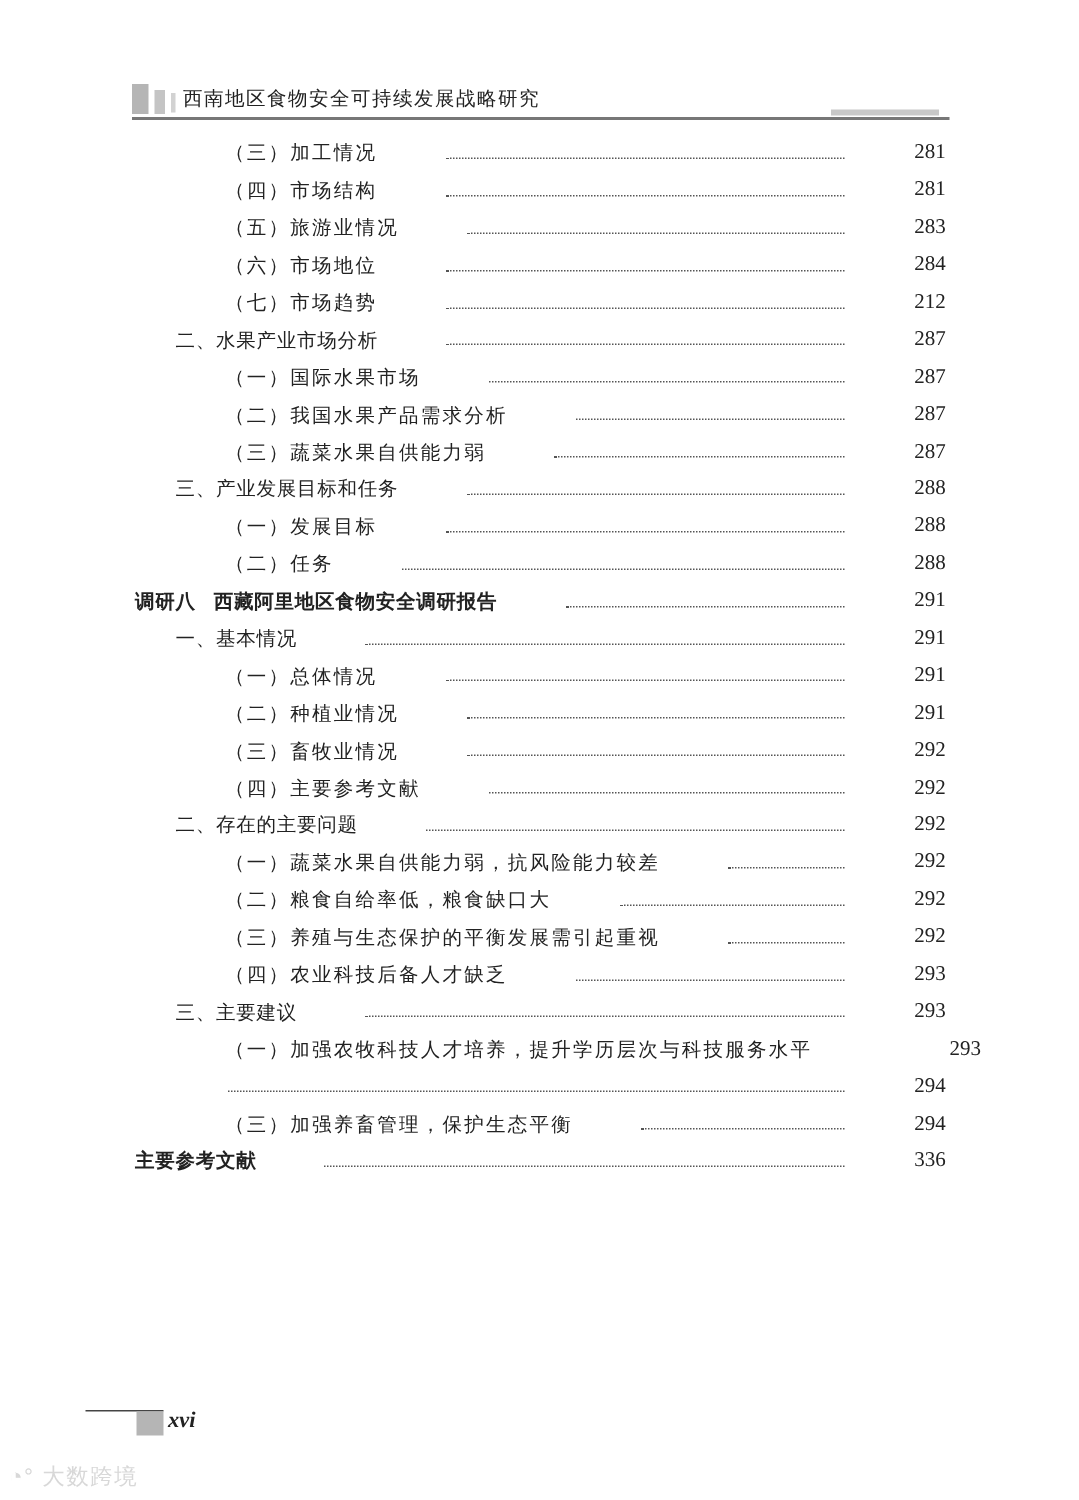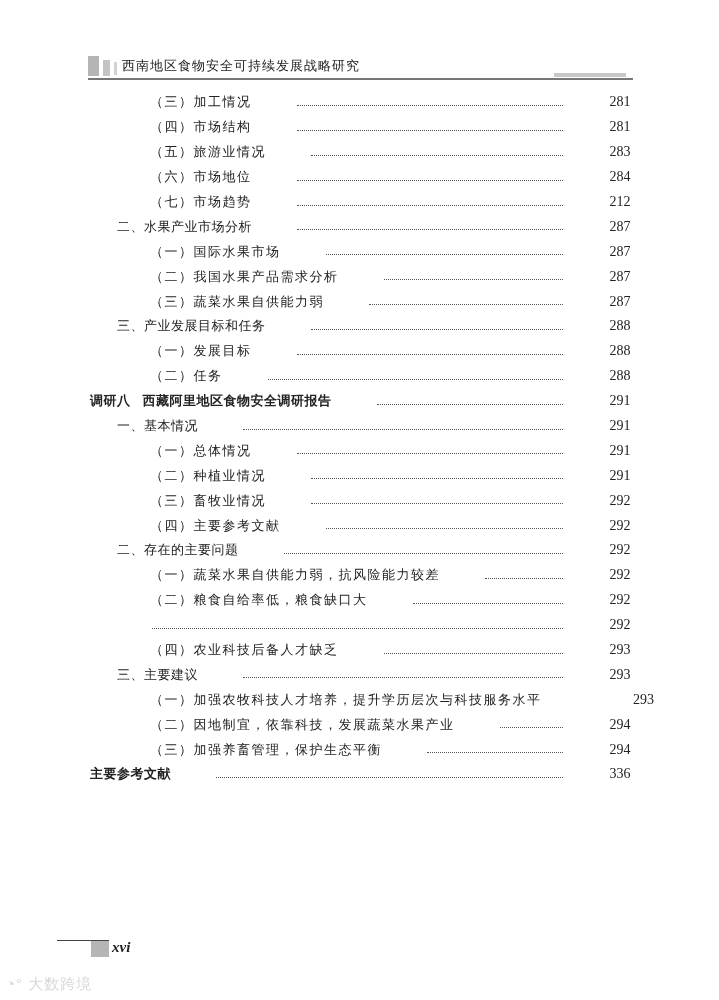--- a/index.html
+++ b/index.html
@@ -152,6 +152,7 @@
       <span class="pg">292</span>
     </div>
     <div class="row l2">
+      <span class="lbl"><span>（三）</span><span>养殖与生态保护的平衡发展需引起重视</span></span>
       <span class="dots"></span>
       <span class="pg">292</span>
     </div>

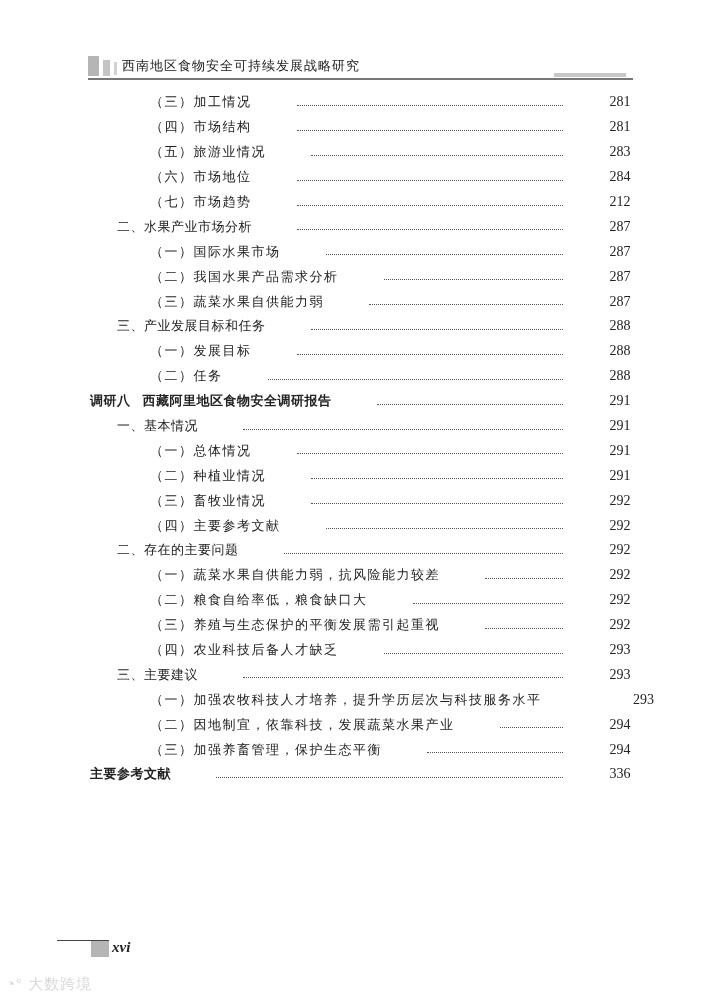--- a/index.html
+++ b/index.html
@@ -172,7 +172,6 @@
       <span class="pg">293</span>
     </div>
     <div class="row l2">
-      <span class="lbl"><span>（二）</span><span>因地制宜，依靠科技，发展蔬菜水果产业</span></span>
       <span class="dots"></span>
       <span class="pg">294</span>
     </div>

